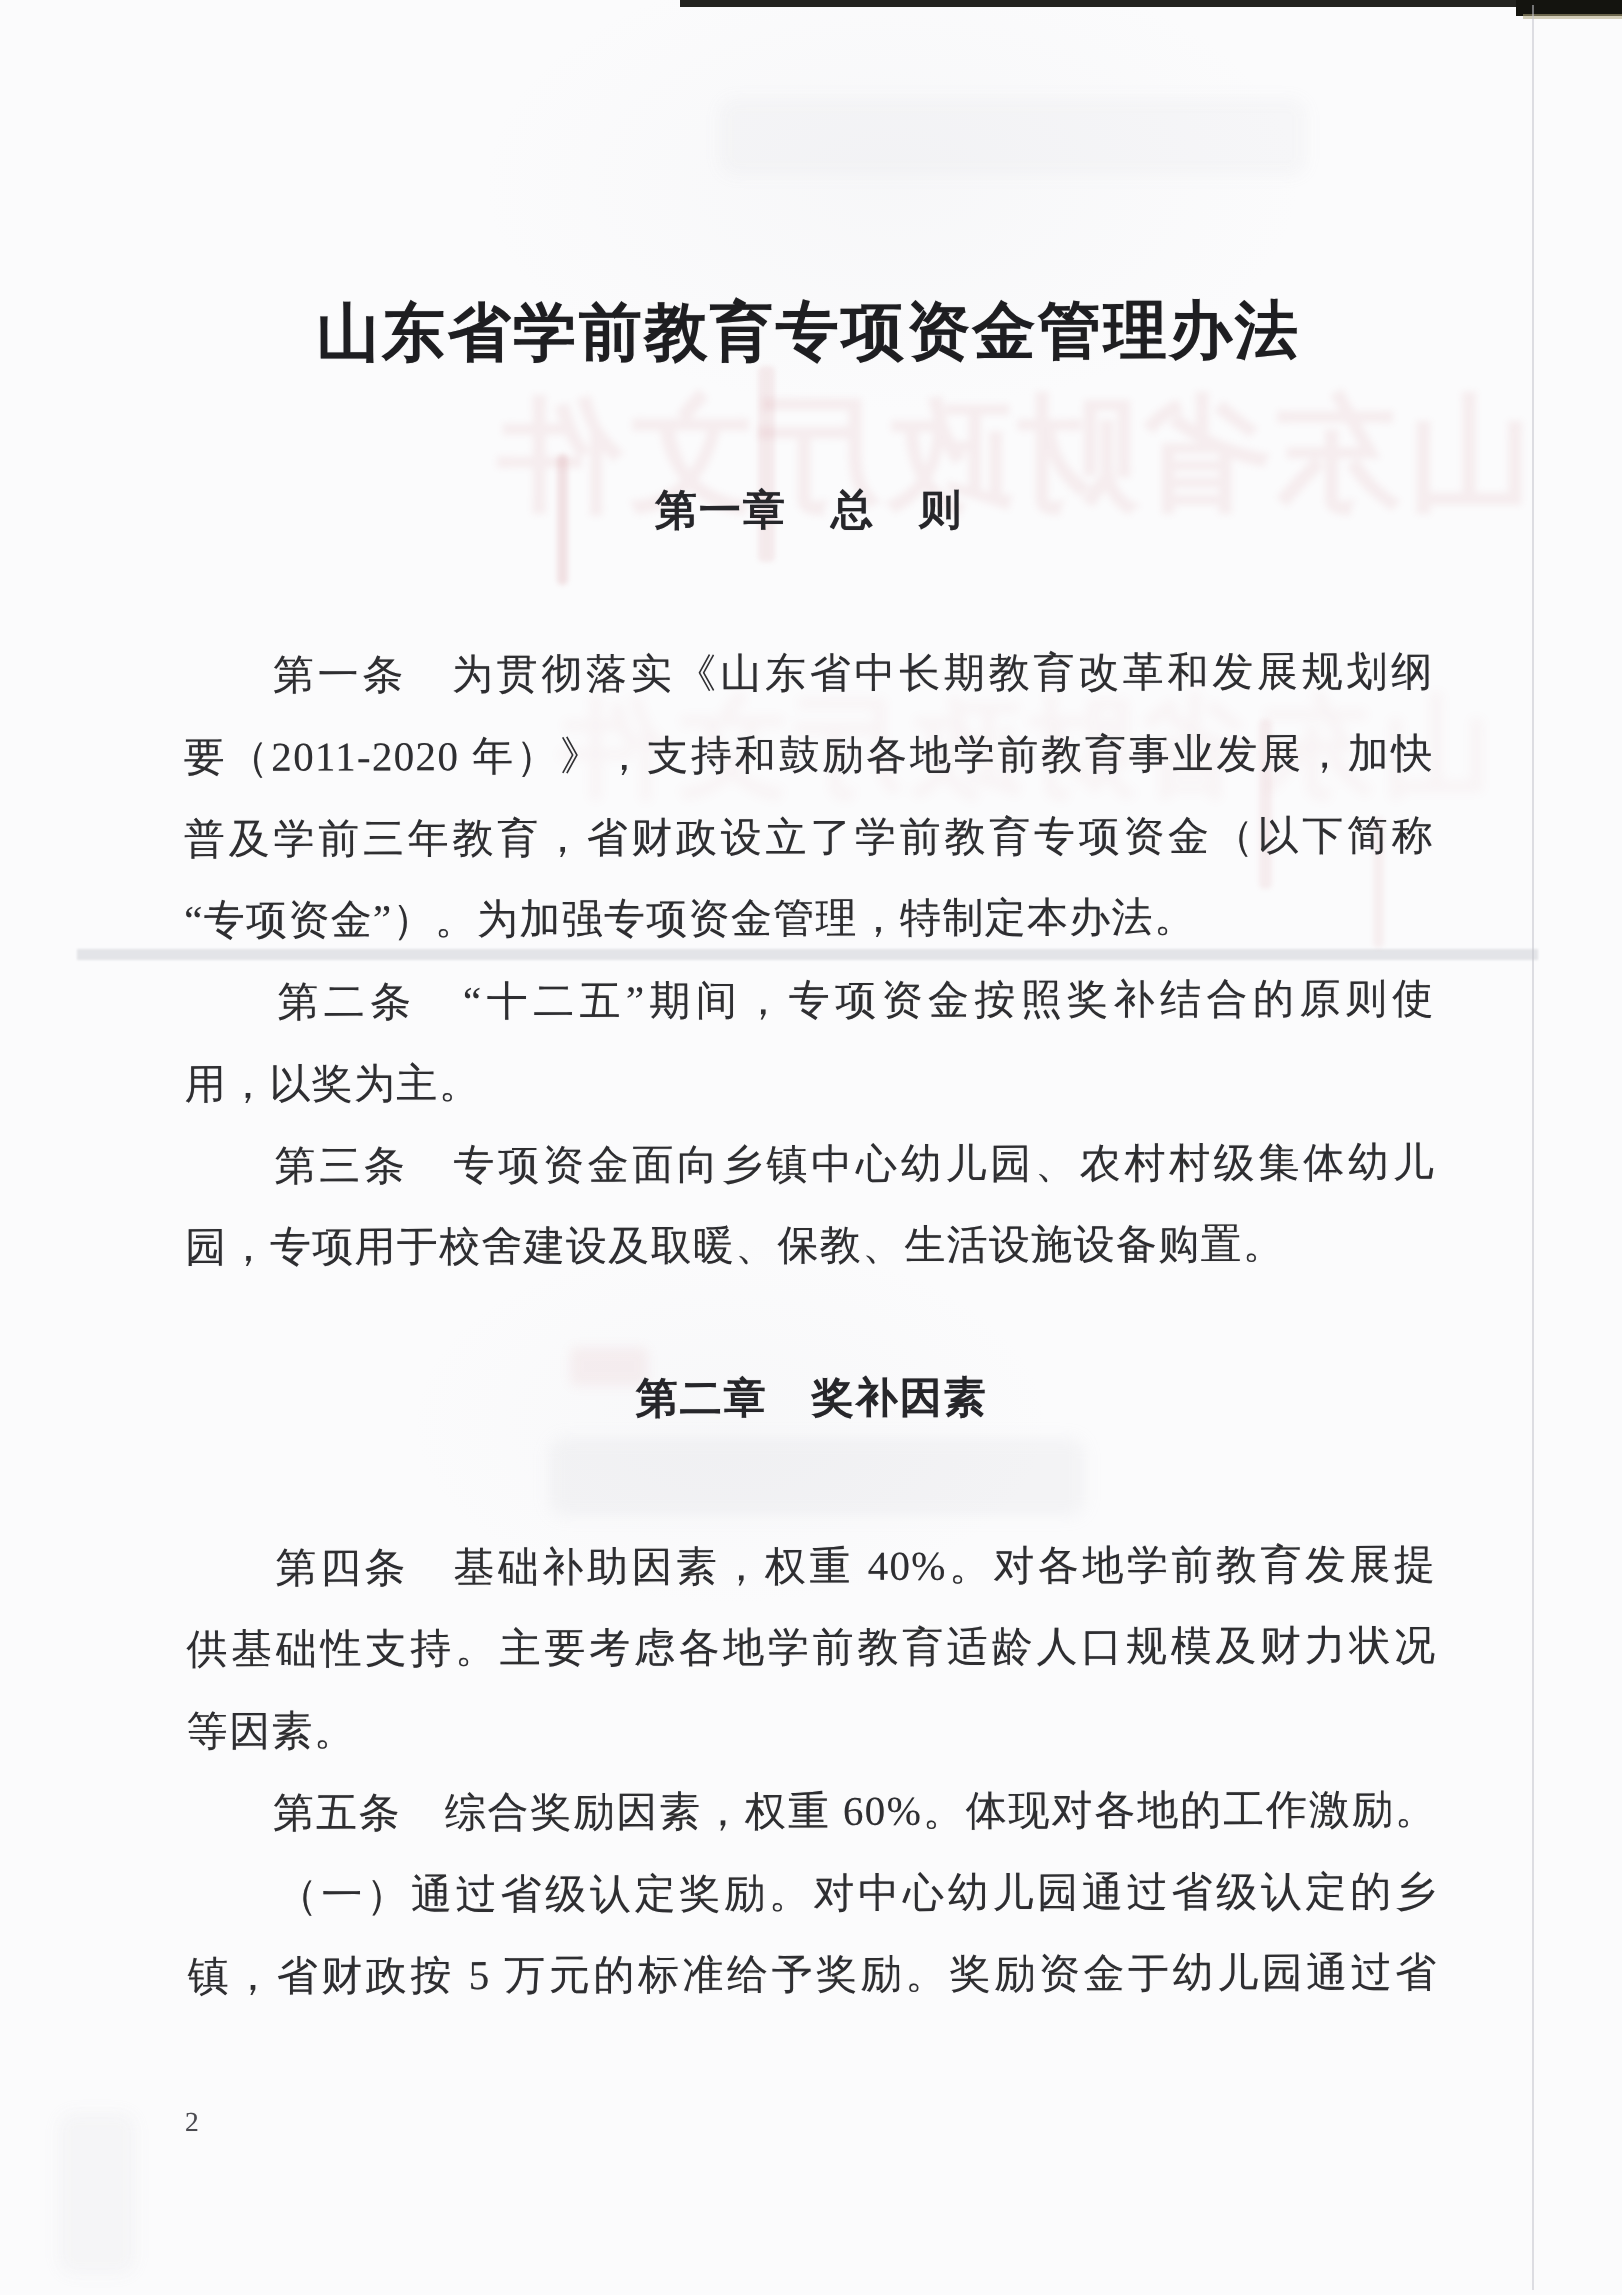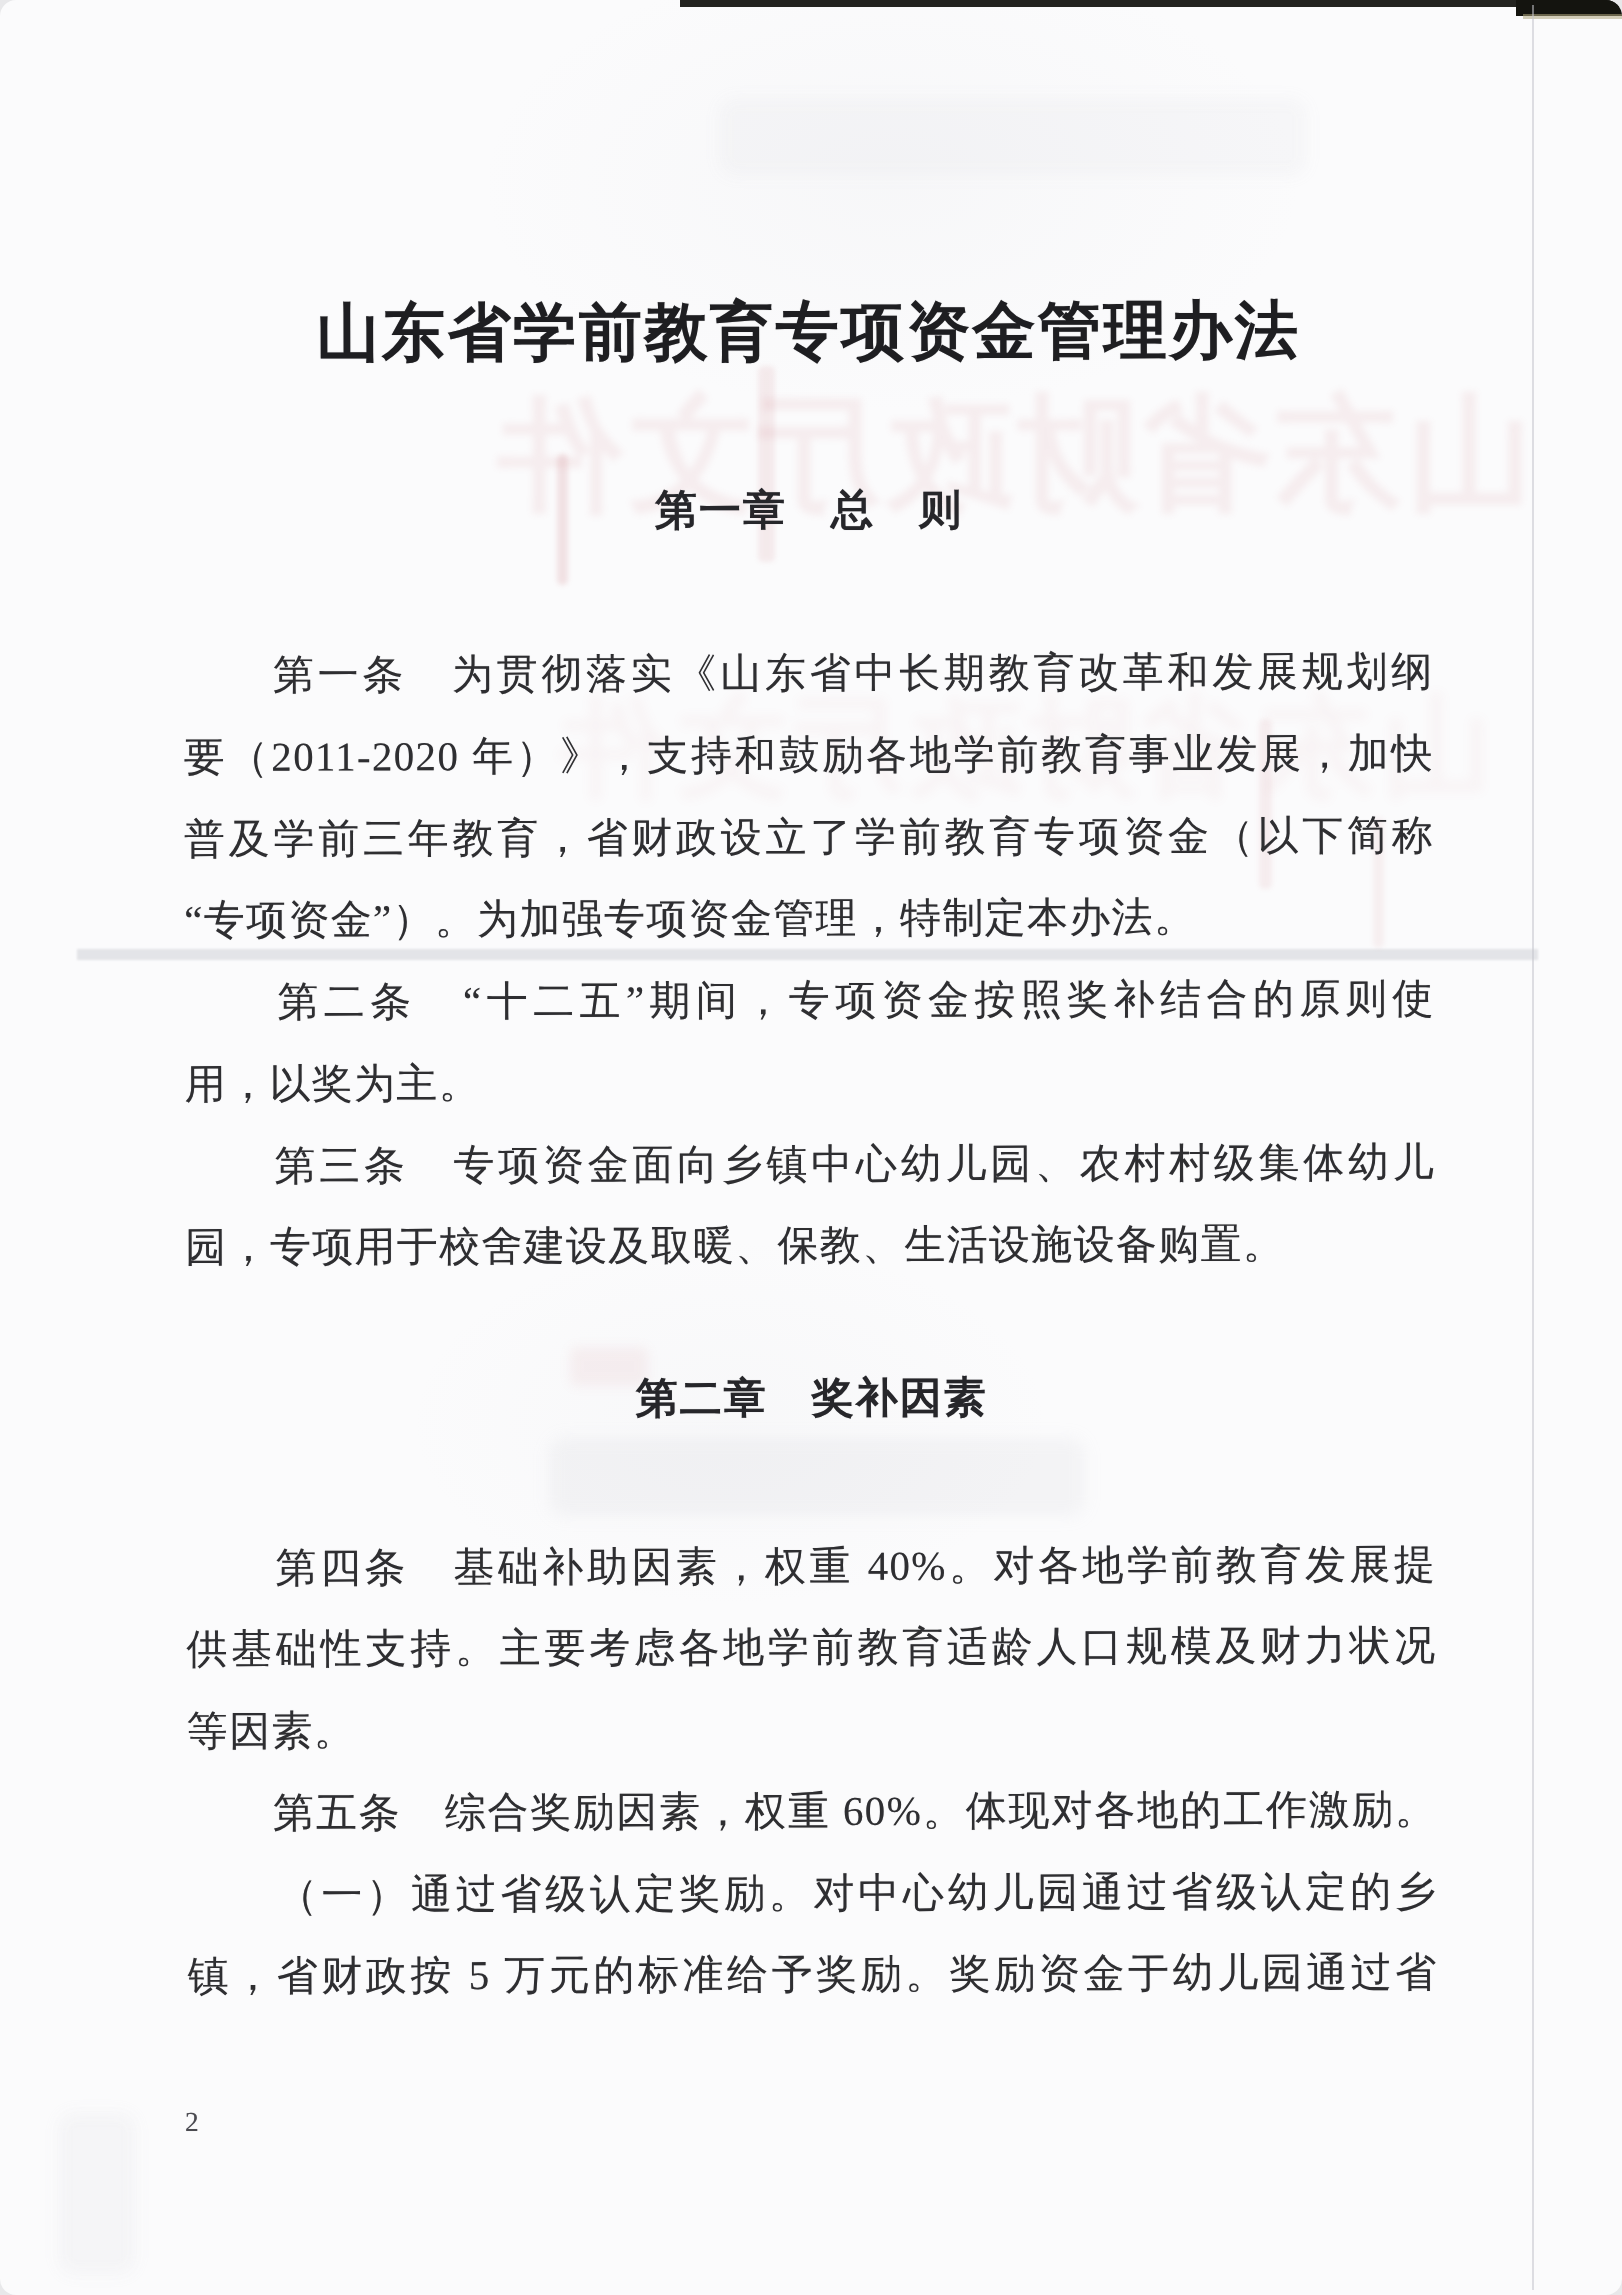--- a/index.html
+++ b/index.html
@@ -11,7 +11,6 @@
       #fbfbfc;
     overflow:hidden;
     font-family:"Liberation Serif","DejaVu Serif",serif;
-    border-radius:16px;
   }
   #content{position:absolute;left:0;top:0;width:100%;height:100%;transform:rotate(-0.18deg);}
   .title{

